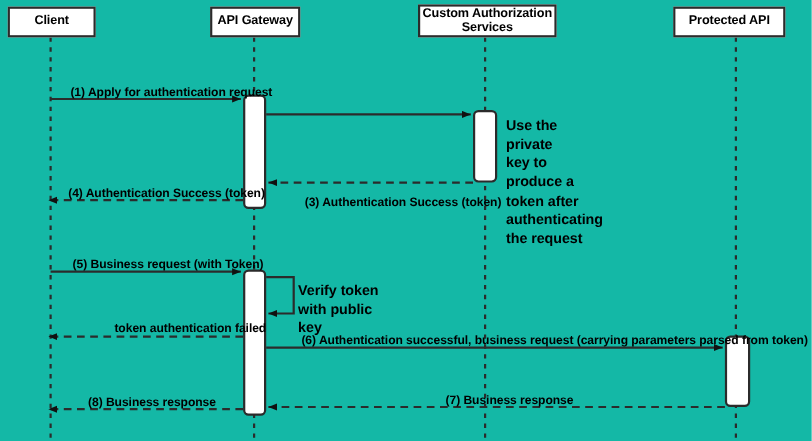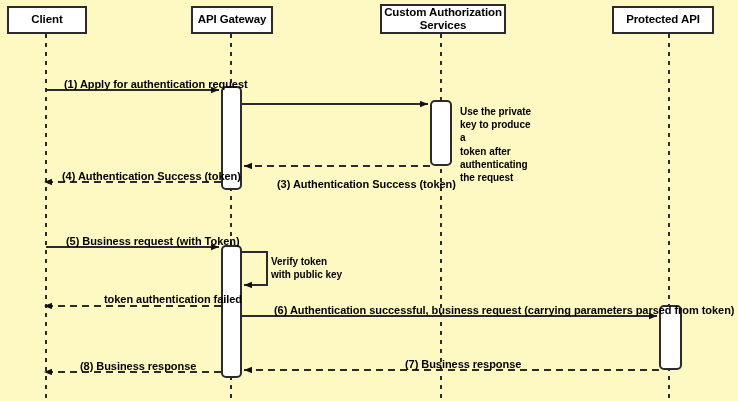--- a/index.html
+++ b/index.html
@@ -11,7 +11,7 @@
     position: relative;
     width: 738px;
     height: 401px;
-    background: #fef9c3;
+    background: #14b8a6;
     font-family: "Liberation Sans", sans-serif;
     overflow: hidden;
   }

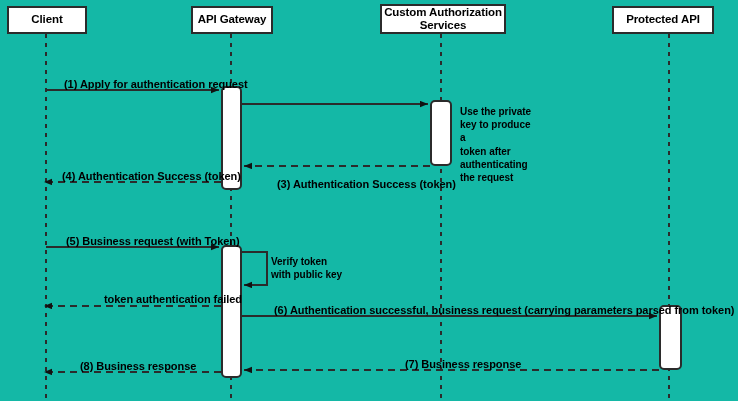--- a/index.html
+++ b/index.html
@@ -54,7 +54,7 @@
   }
   .note-label {
     position: absolute;
-    font-size: 10px;
+    font-size: 13px;
     font-weight: bold;
     color: #000000;
     line-height: 1.32;

